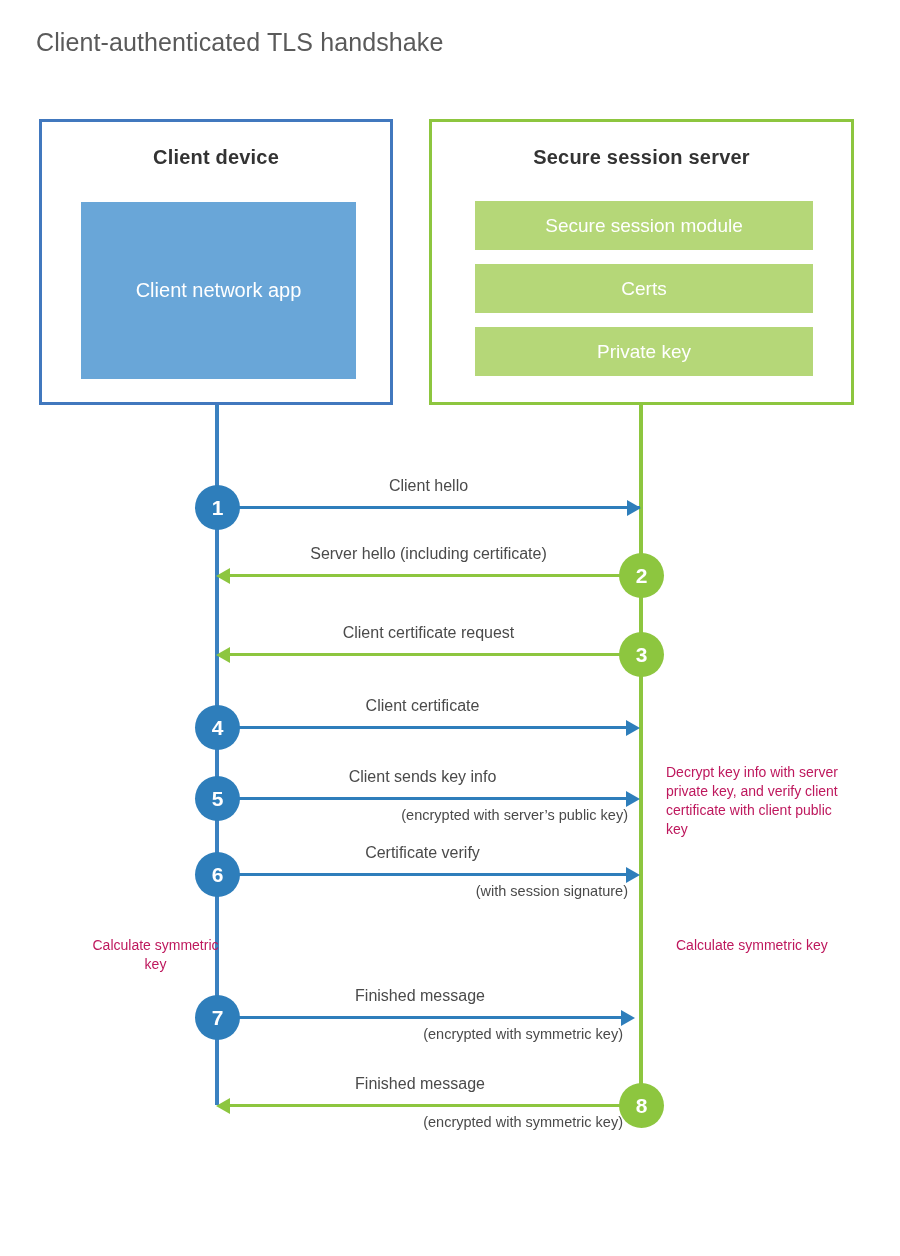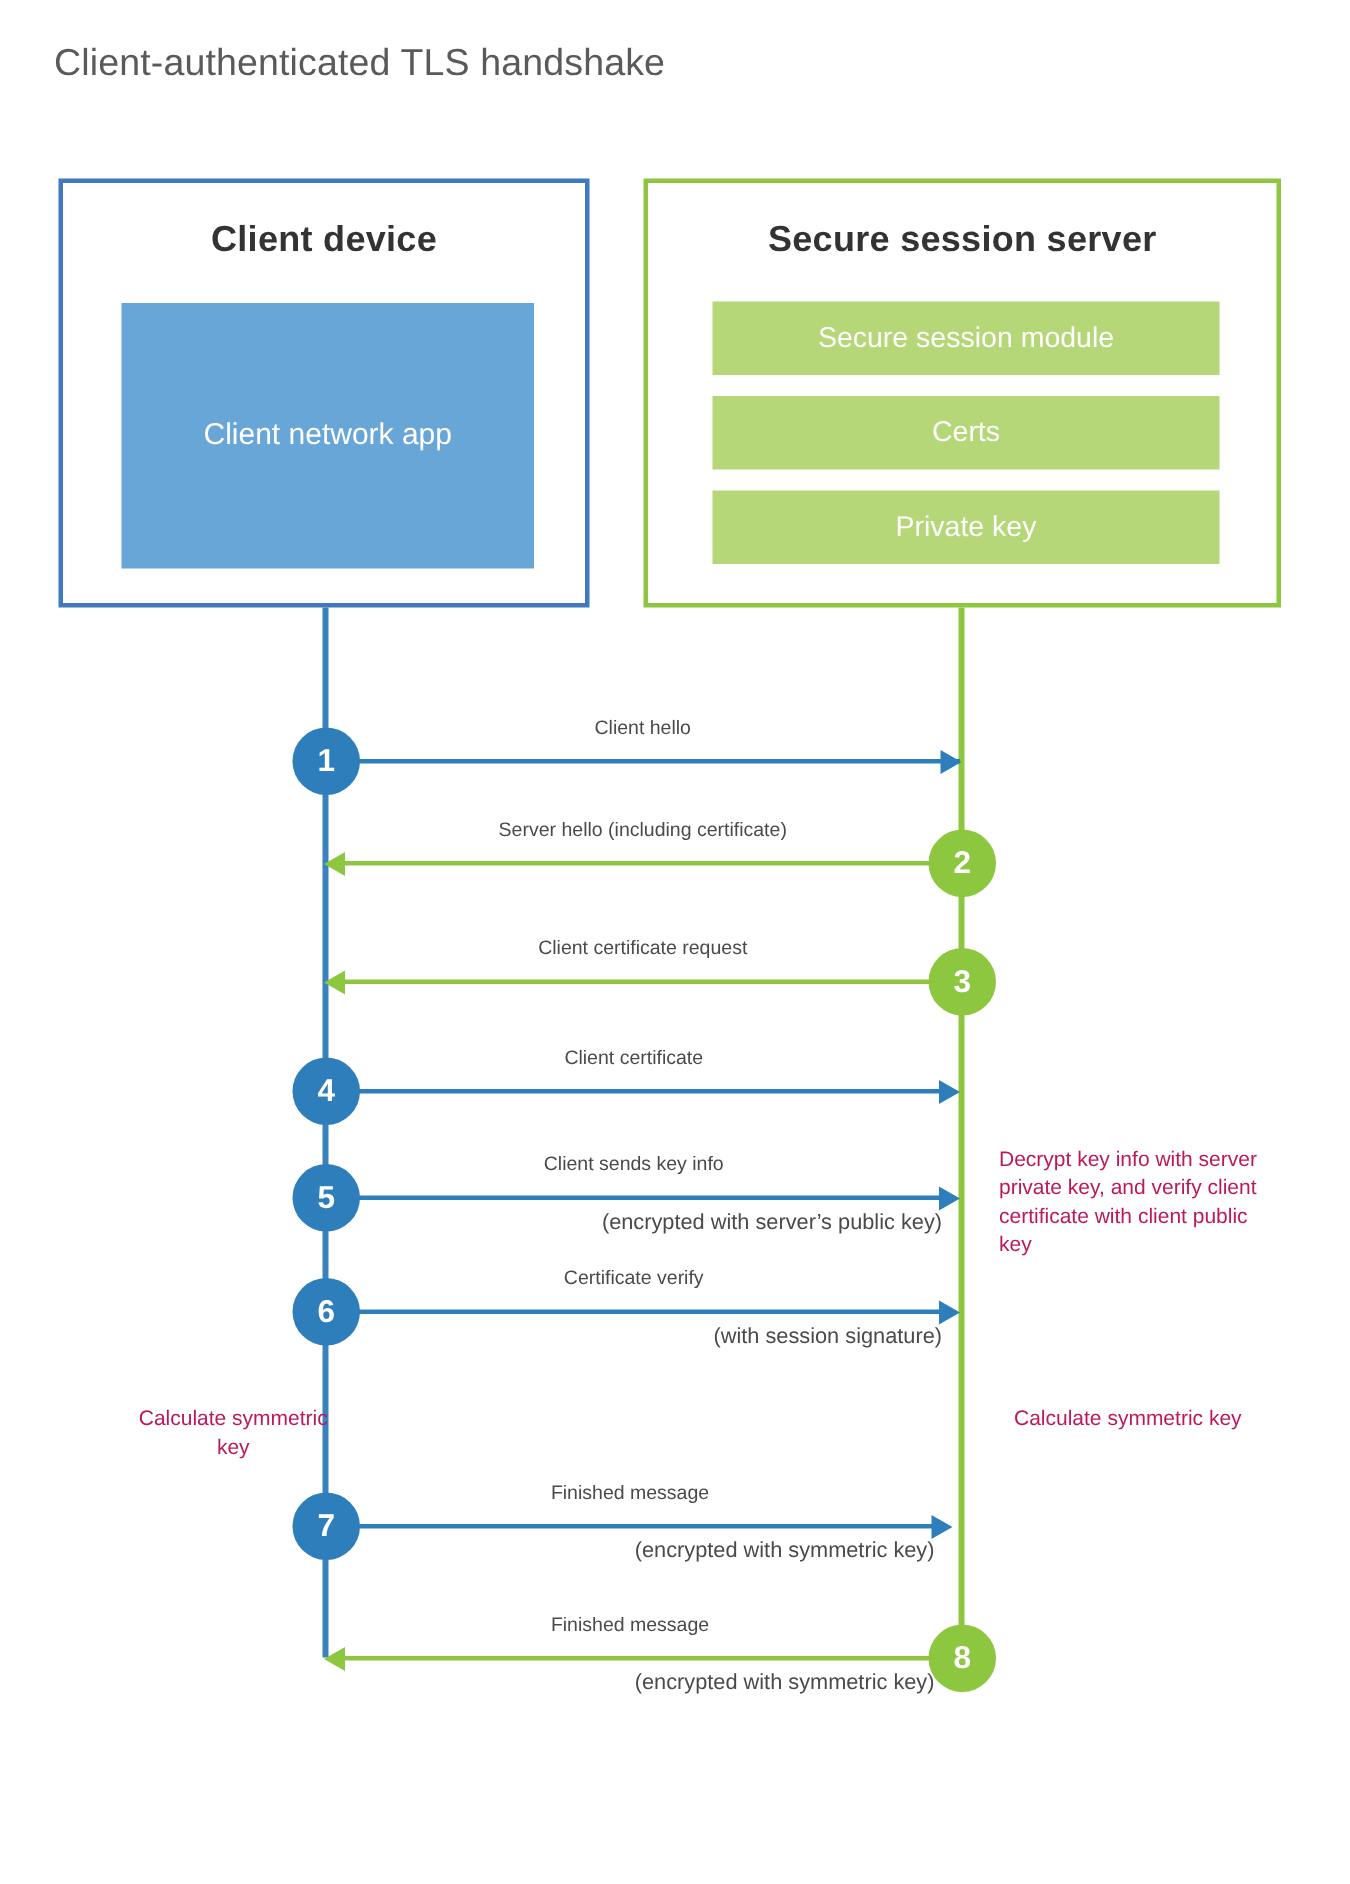--- a/index.html
+++ b/index.html
@@ -42,7 +42,7 @@
   }
   .actor-title {
     text-align: center;
-    font-size: 24px;
+    font-size: 20px;
     font-weight: bold;
     color: #333333;
     margin-top: 24px;

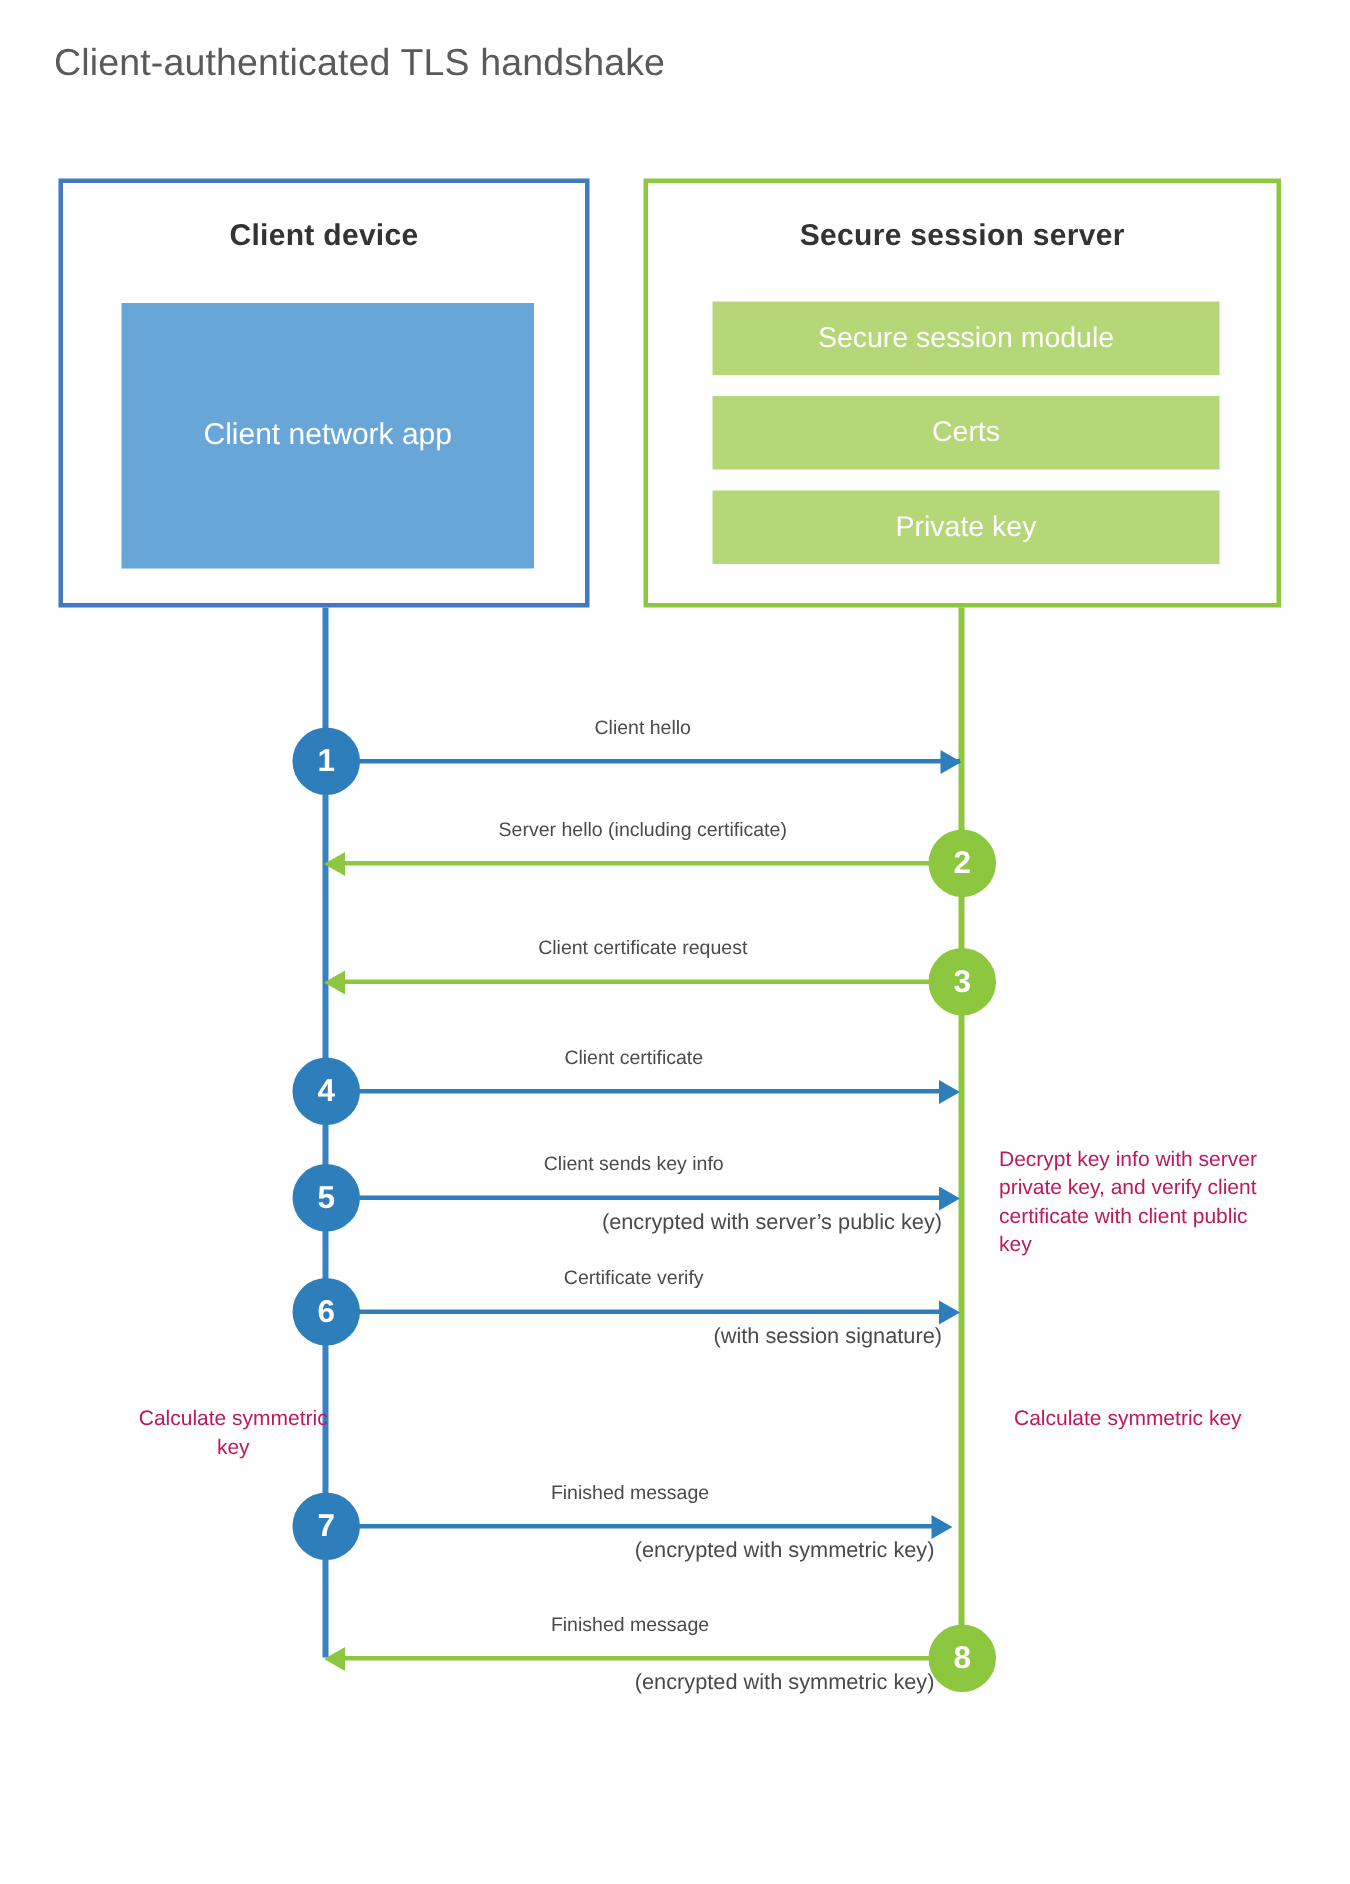--- a/index.html
+++ b/index.html
@@ -135,7 +135,7 @@
   .msg-label {
     position: absolute;
     text-align: center;
-    font-size: 13px;
+    font-size: 16px;
     color: #4a4a4a;
     white-space: nowrap;
     top: -30px;

